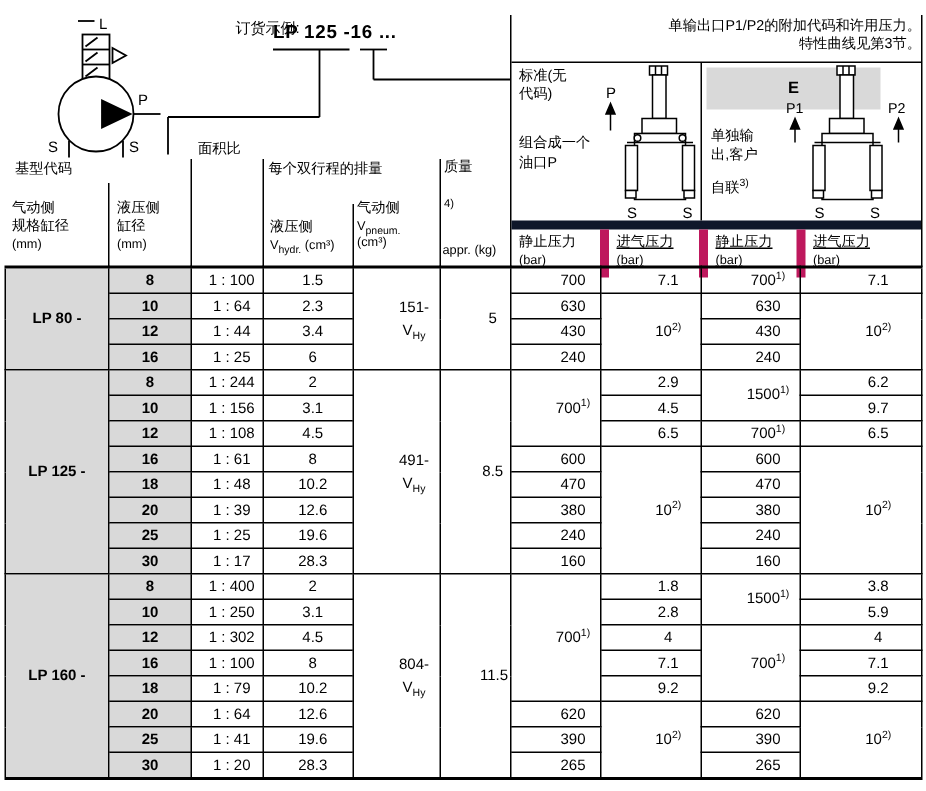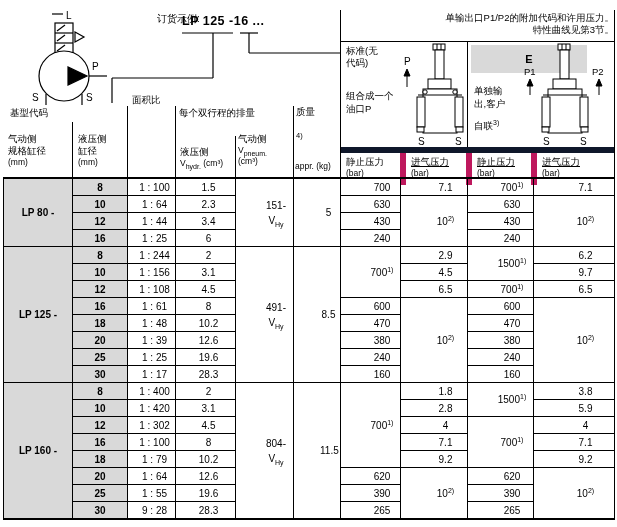--- a/index.html
+++ b/index.html
@@ -333,7 +333,7 @@
       </tr>
       <tr>
         <td class="gray">10</td>
-        <td class="lft">1 : 420</td>
+        <td class="lft">1 : 250</td>
         <td class="lft">3.1</td>
         <td class="num"><span>2.8</span></td>
         <td class="num"><span>5.9</span></td>

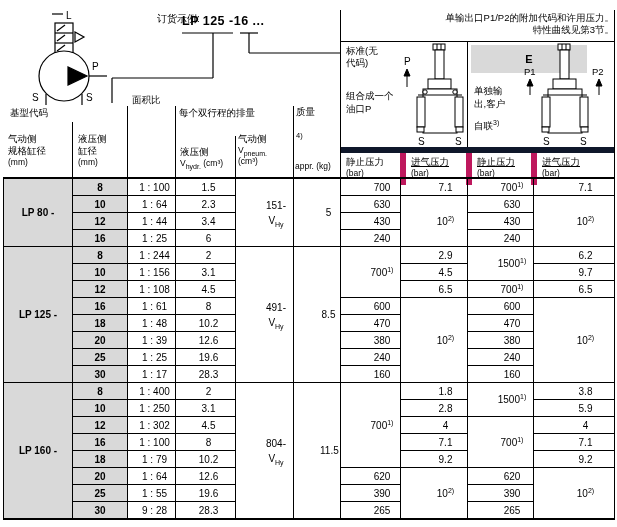--- a/index.html
+++ b/index.html
@@ -371,7 +371,7 @@
       </tr>
       <tr>
         <td class="gray">25</td>
-        <td class="lft">1 : 55</td>
+        <td class="lft">1 : 41</td>
         <td class="lft">19.6</td>
         <td class="num"><span>390</span></td>
         <td class="num"><span>390</span></td>

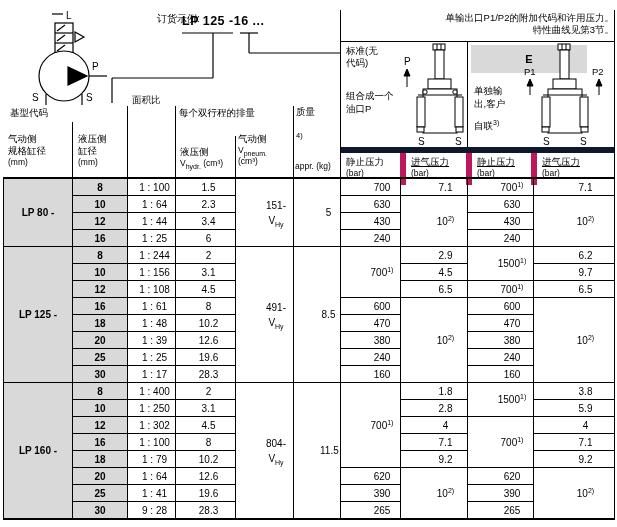--- a/index.html
+++ b/index.html
@@ -378,7 +378,7 @@
       </tr>
       <tr>
         <td class="gray">30</td>
-        <td class="lft">9 : 28</td>
+        <td class="lft">1 : 20</td>
         <td class="lft">28.3</td>
         <td class="num"><span>265</span></td>
         <td class="num"><span>265</span></td>

